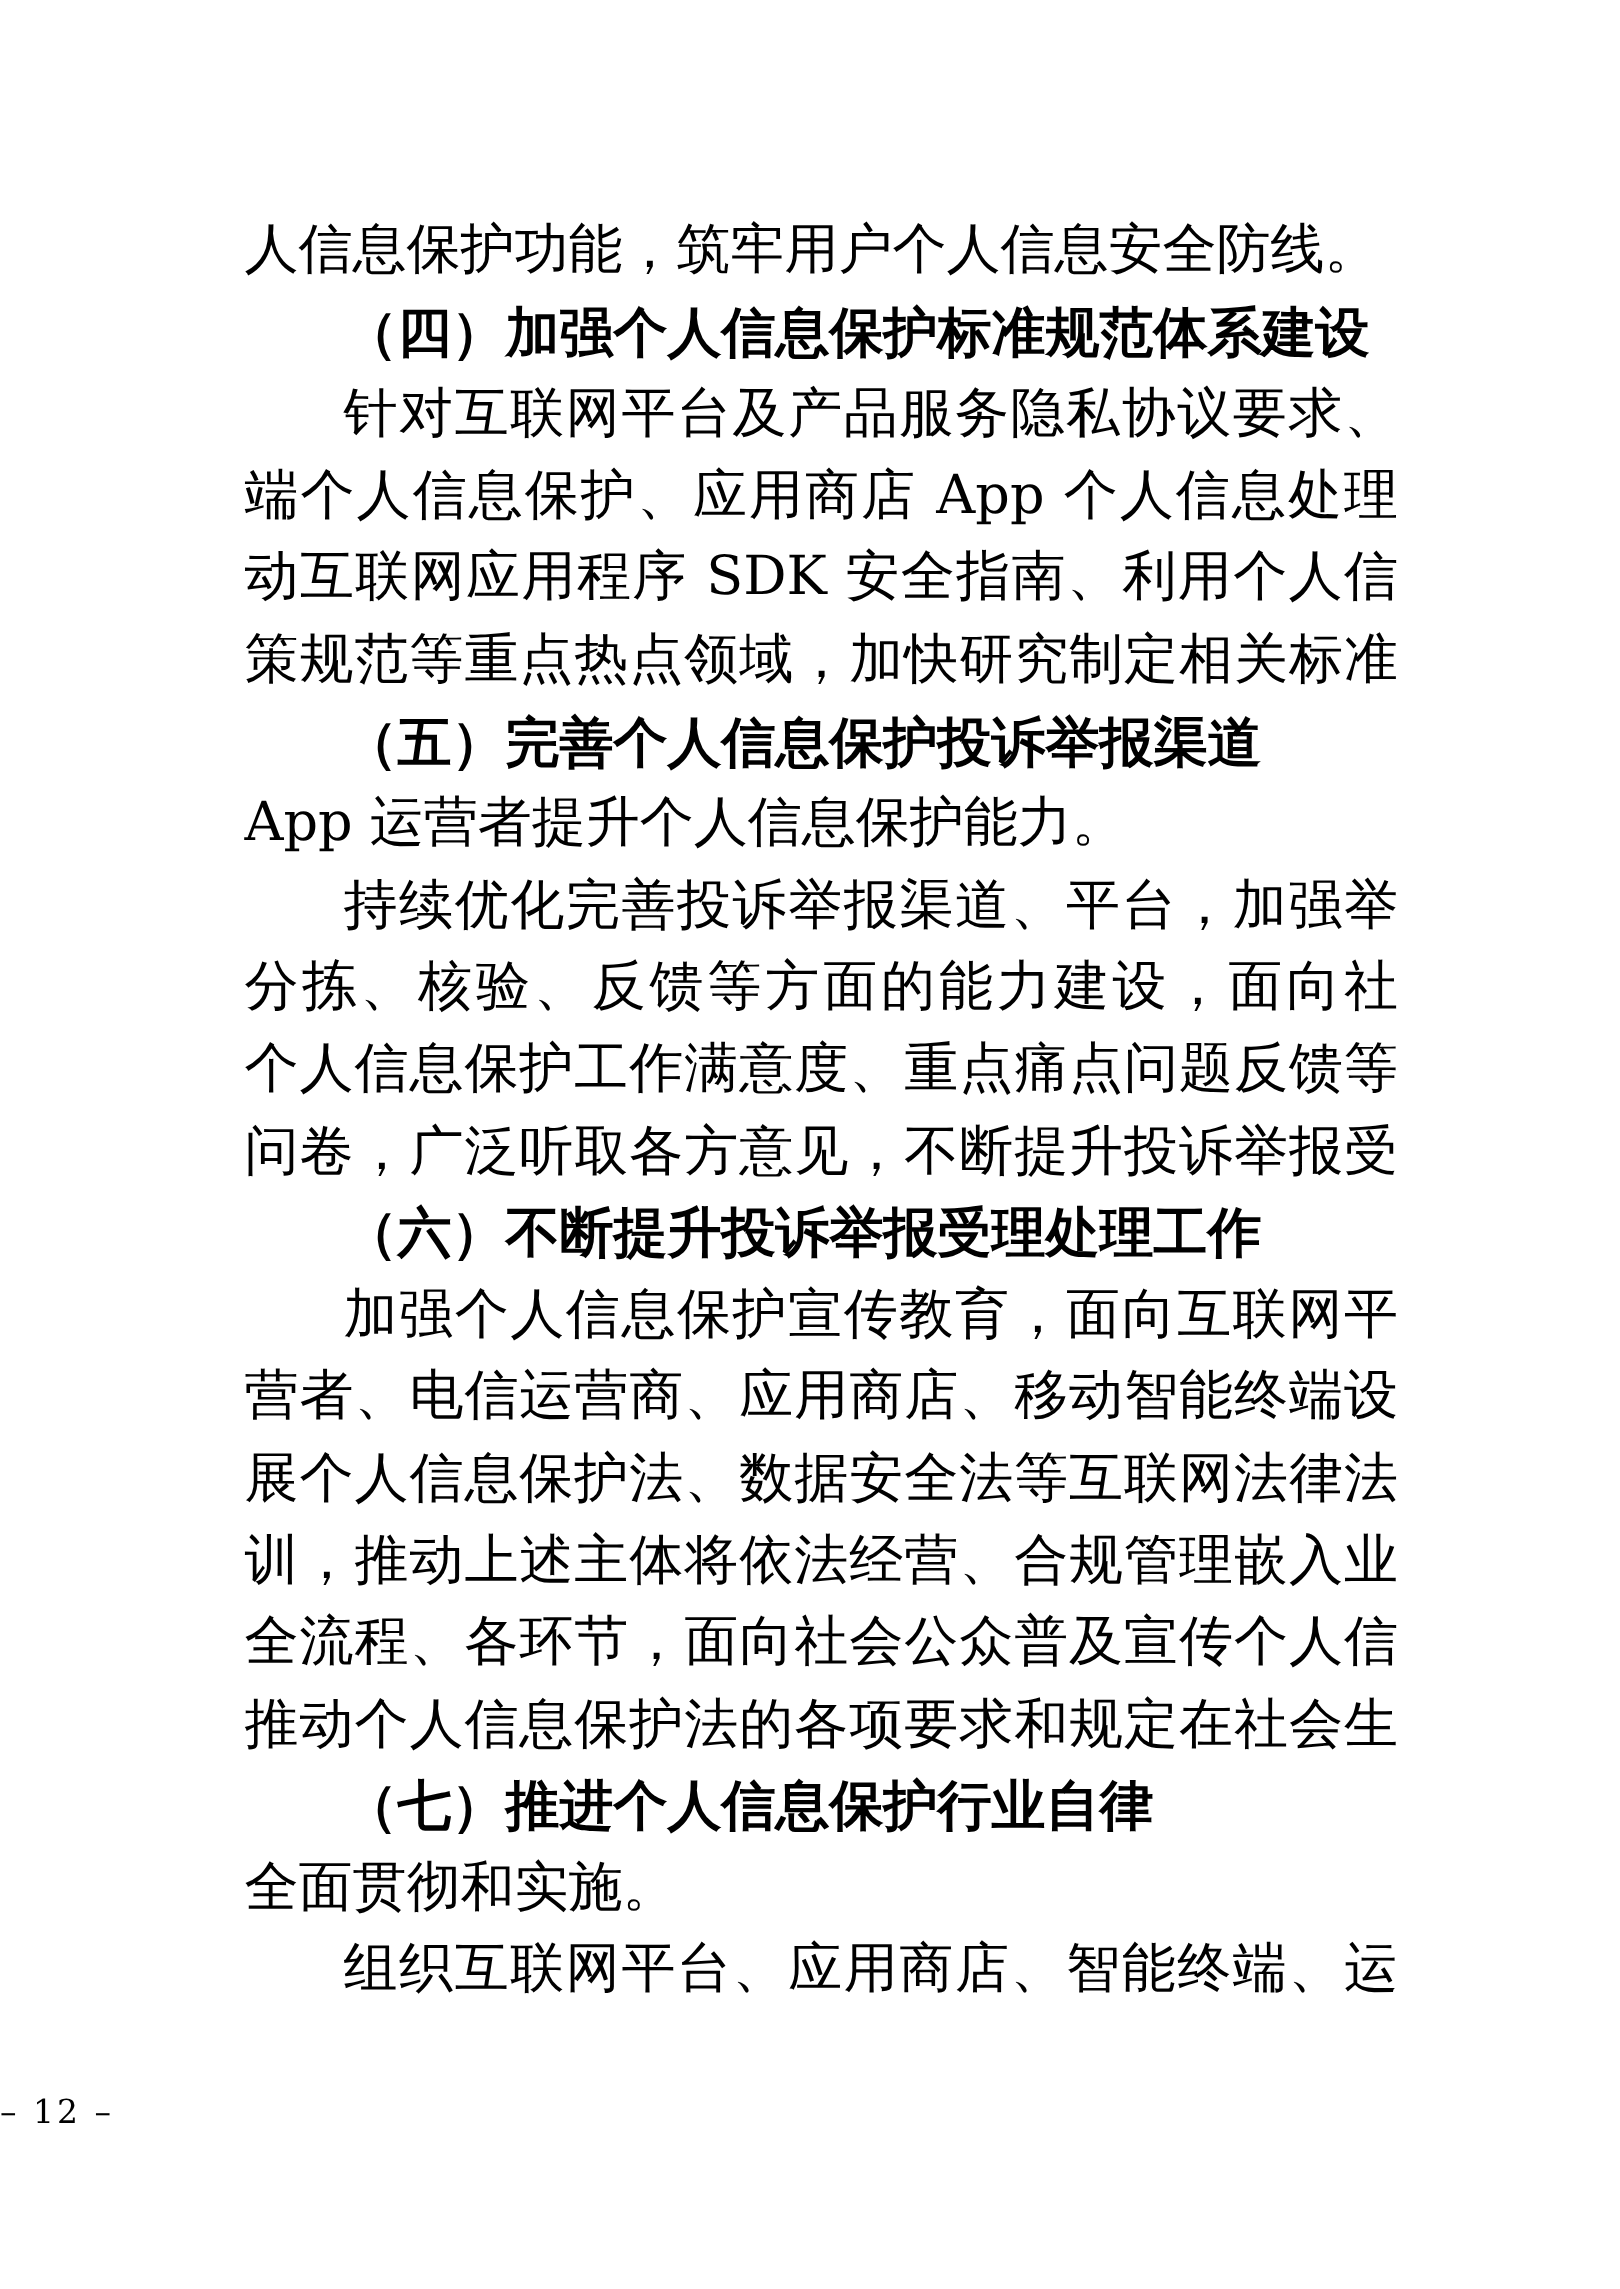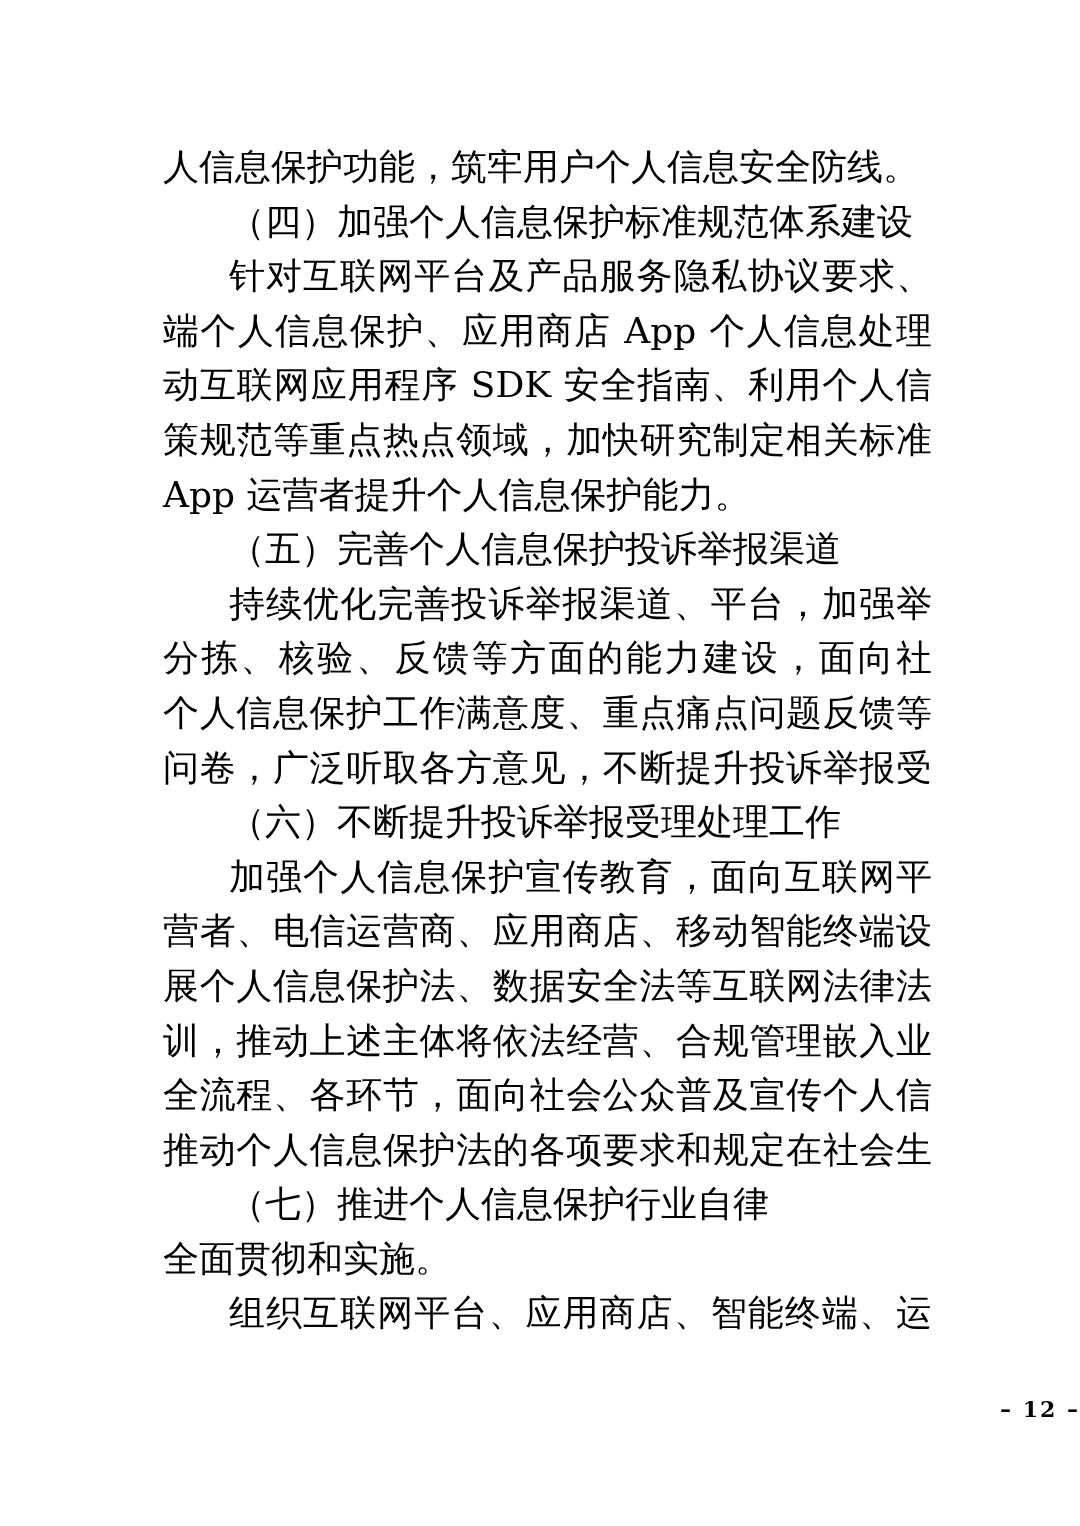--- a/index.html
+++ b/index.html
@@ -41,7 +41,7 @@
     overflow: hidden;
   }
   .line.bold {
-    font-weight: 400;
+    font-weight: 700;
   }
   .footer {
     position: absolute;

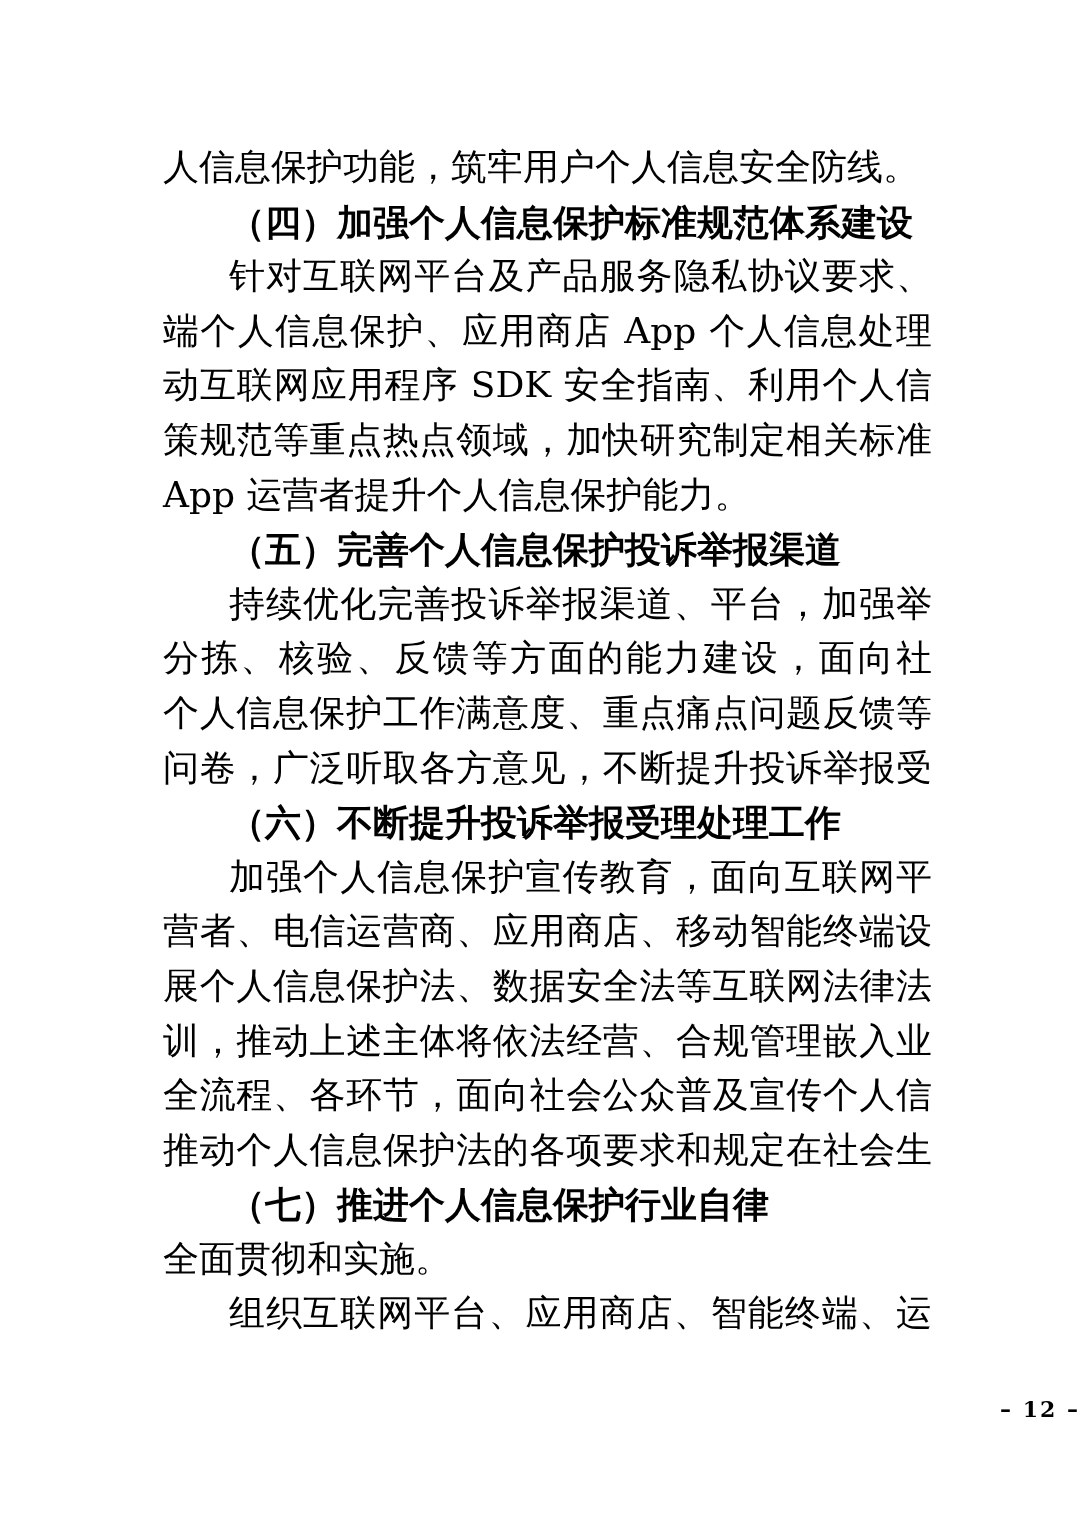--- a/index.html
+++ b/index.html
@@ -65,8 +65,8 @@
       <div class="line justify">端个人信息保护、应用商店 App 个人信息处理规范审核、移</div>
       <div class="line justify">动互联网应用程序 SDK 安全指南、利用个人信息自动化决</div>
       <div class="line justify">策规范等重点热点领域，加快研究制定相关标准规范，指导</div>
+      <div class="line indent bold">（五）完善个人信息保护投诉举报渠道</div>
       <div class="line">App 运营者提升个人信息保护能力。</div>
-      <div class="line indent bold">（五）完善个人信息保护投诉举报渠道</div>
       <div class="line indent justify">持续优化完善投诉举报渠道、平台，加强举报投诉受理、</div>
       <div class="line justify">分拣、核验、反馈等方面的能力建设，面向社会、企业发布</div>
       <div class="line justify">个人信息保护工作满意度、重点痛点问题反馈等方面的调查</div>

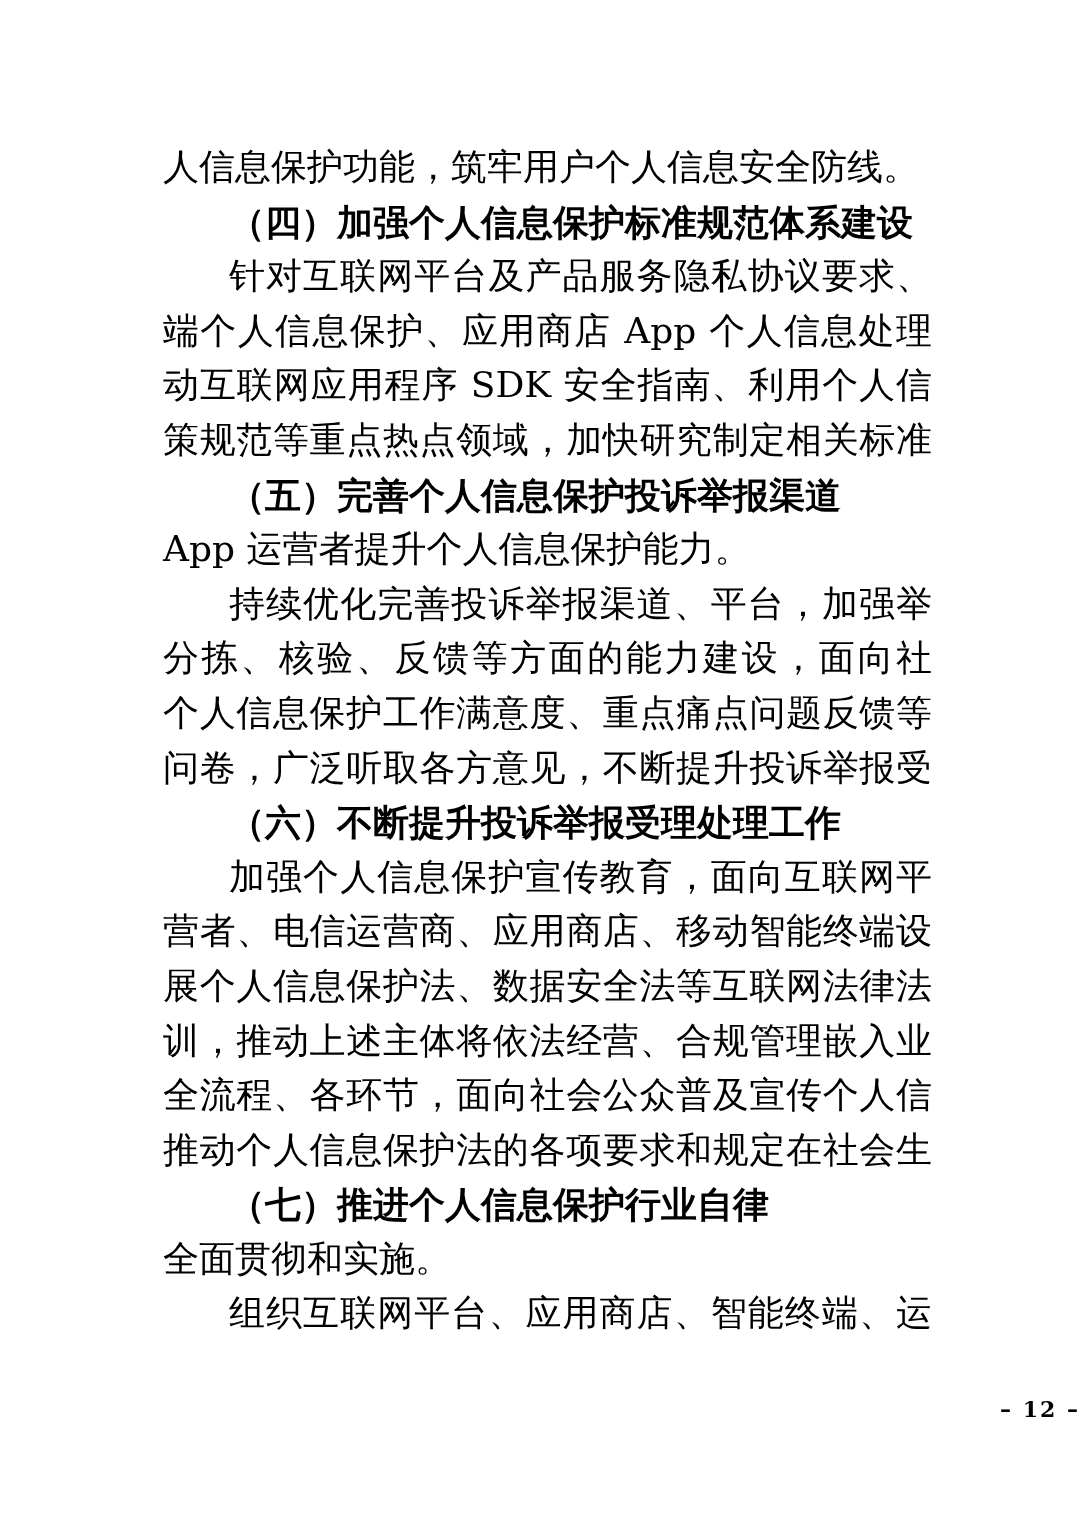--- a/index.html
+++ b/index.html
@@ -48,10 +48,9 @@
     left: 0;
     top: 1396px;
     width: 1080px;
-    text-align: right;
+    text-align: left;
     font-size: 22px;
     letter-spacing: 2px;
-    font-weight: bold;
   }
 </style>
 </head>

